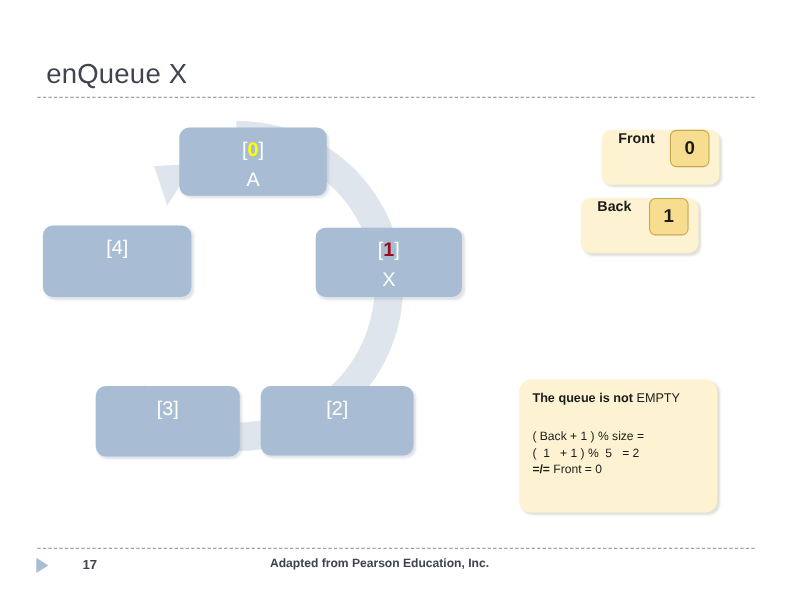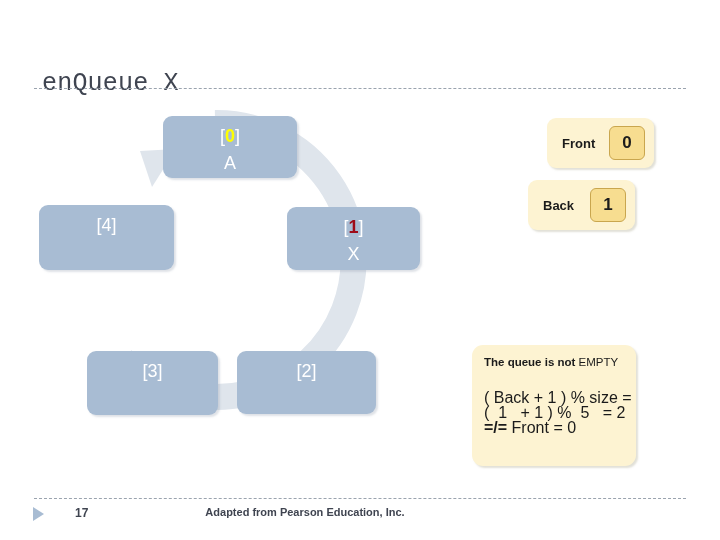--- a/index.html
+++ b/index.html
@@ -25,12 +25,11 @@
   #slide-title {
     position: absolute;
     left: 42px;
-    top: 69px;
+    top: 53px;
     font-size: 25px;
     color: #3f4450;
     letter-spacing: 0.2px;
     white-space: nowrap;
-    font-family: Liberation Mono, monospace;
   }
   #title-rule {
     position: absolute;

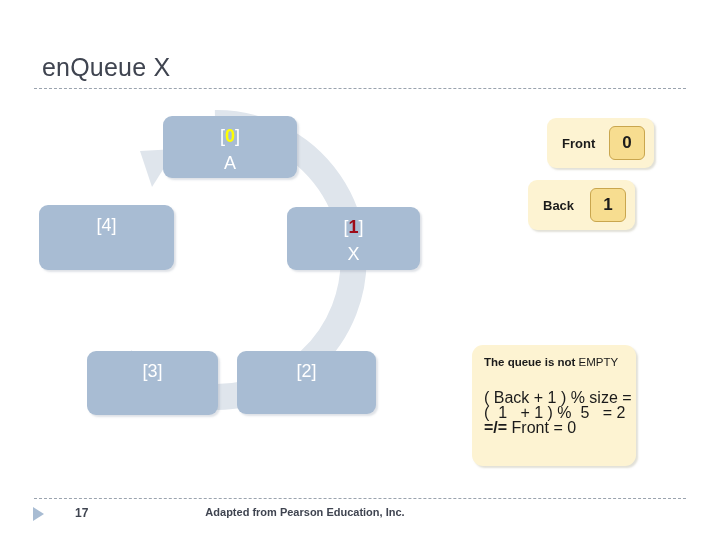--- a/index.html
+++ b/index.html
@@ -87,7 +87,6 @@
     border-radius: 9px;
     box-shadow: 2px 2px 2px rgba(170,165,140,0.35);
     display: flex;
-    align-items: center;
     box-sizing: border-box;
   }
   .ptr-label {

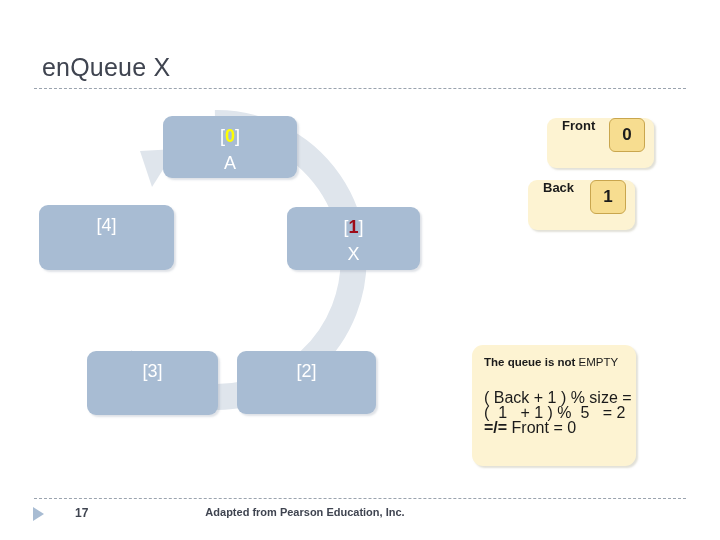--- a/index.html
+++ b/index.html
@@ -120,7 +120,7 @@
     position: absolute;
     left: 472px;
     top: 345px;
-    width: 164px;
+    width: 180px;
     height: 121px;
     background: #fdf3d2;
     border-radius: 11px;

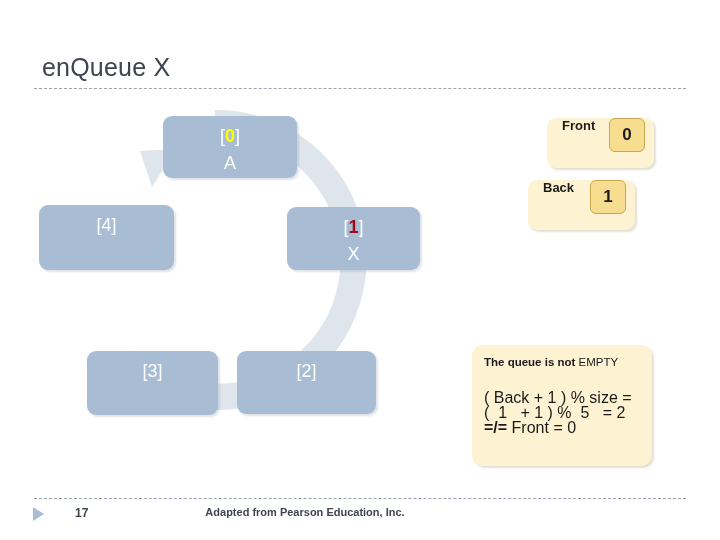--- a/index.html
+++ b/index.html
@@ -138,7 +138,7 @@
   #note-headline .n { font-weight: normal; }
   #formula {
     margin-top: 21px;
-    font-size: 16px;
+    font-size: 11px;
     line-height: 15px;
     white-space: pre;
   }

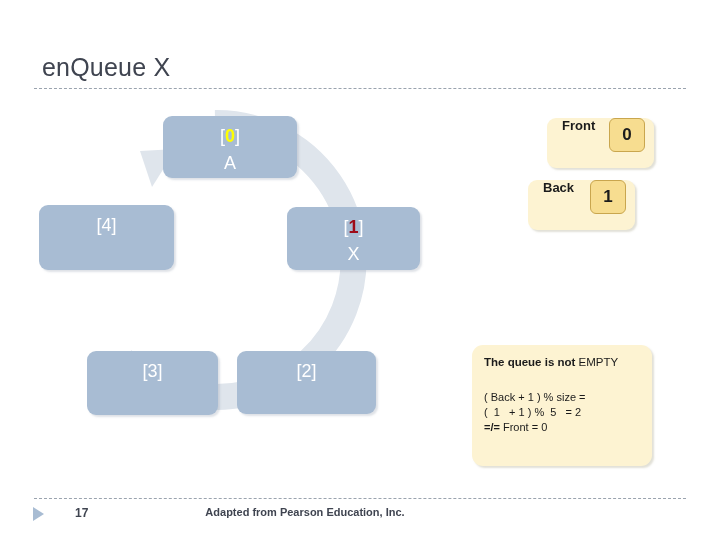--- a/index.html
+++ b/index.html
@@ -181,6 +181,7 @@
     font-size: 11px;
     font-weight: bold;
     color: #3f4450;
+    padding-left: 40px;
   }
 </style>
 </head>

